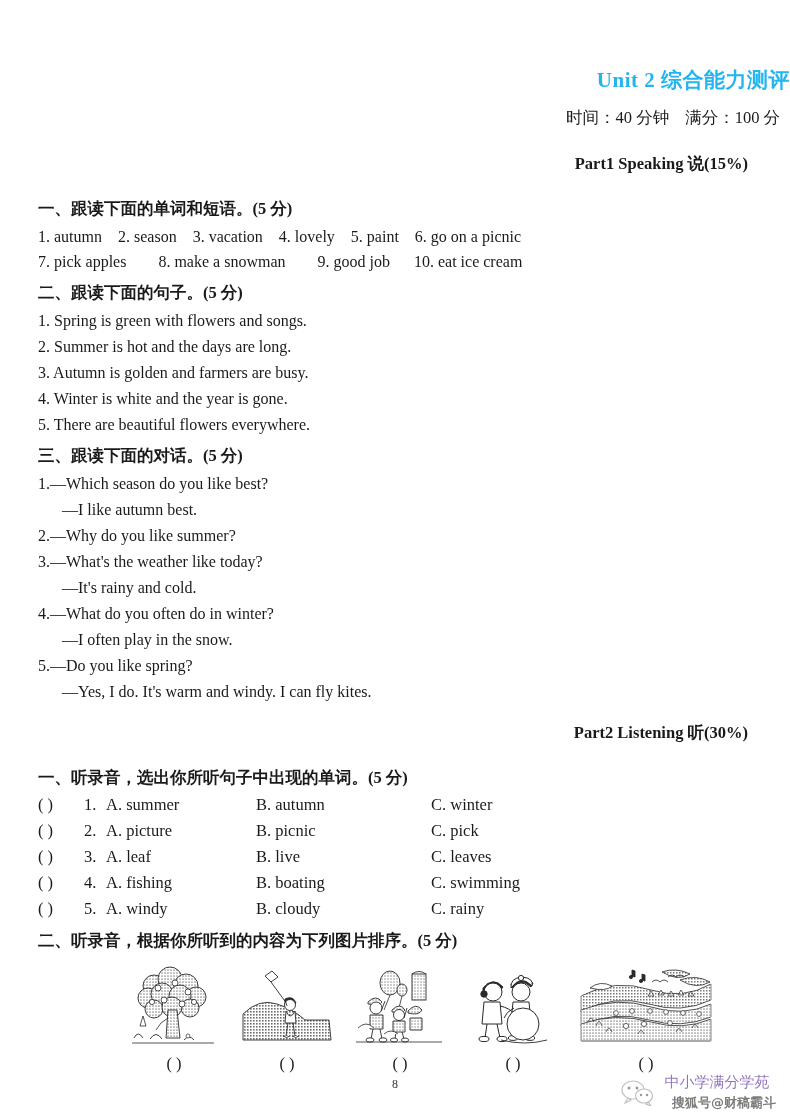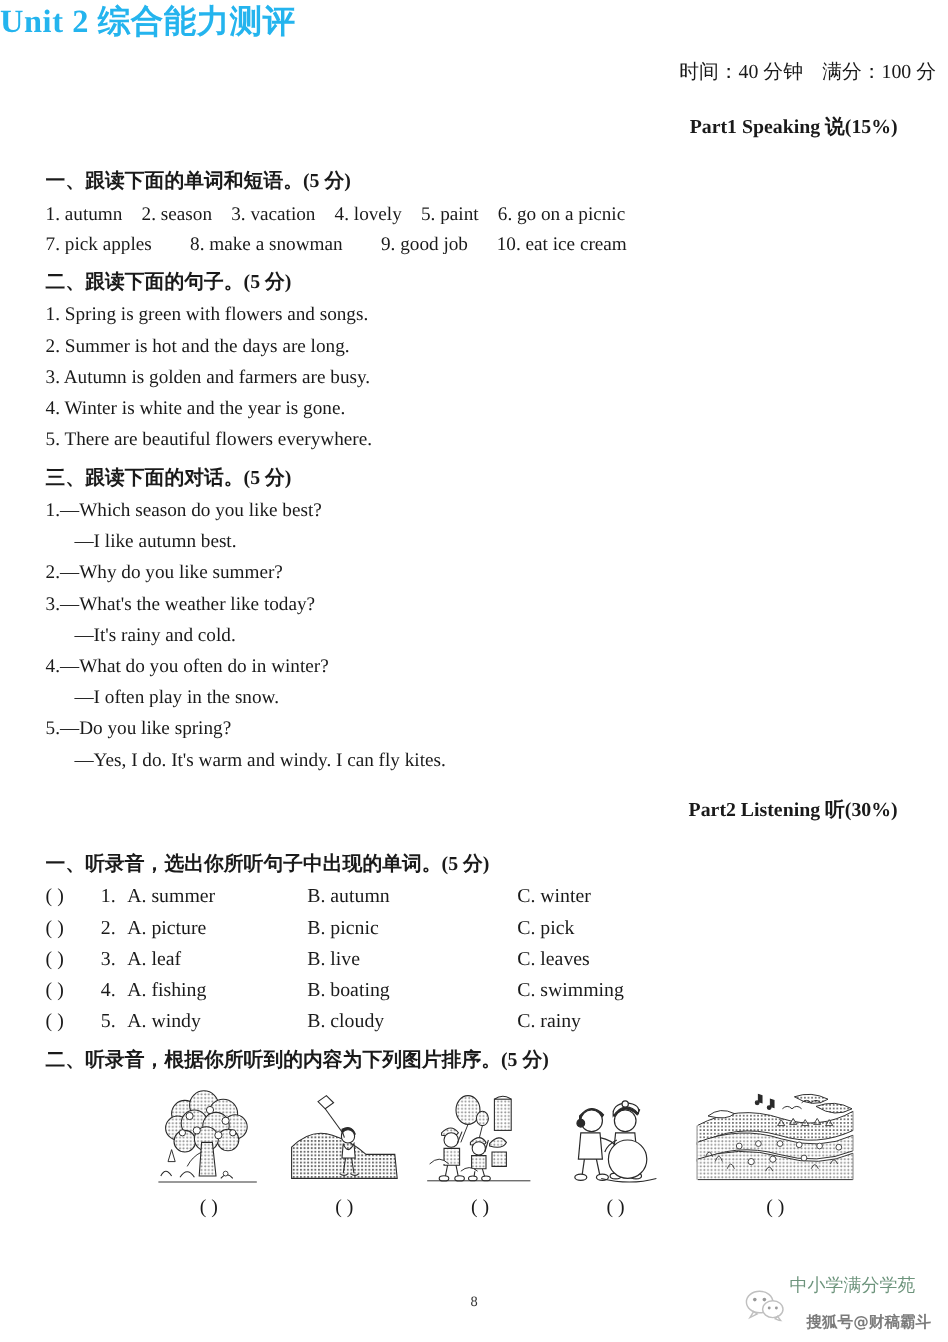--- a/index.html
+++ b/index.html
@@ -25,8 +25,9 @@
   
   .doc-title {
     margin: 0;
-    text-align: left;
-    font-size: 27px;
+    padding-top: 66px;
+    text-align: right;
+    font-size: 21px;
     font-weight: bold;
     color: #24b4ee;
     letter-spacing: 0.5px;

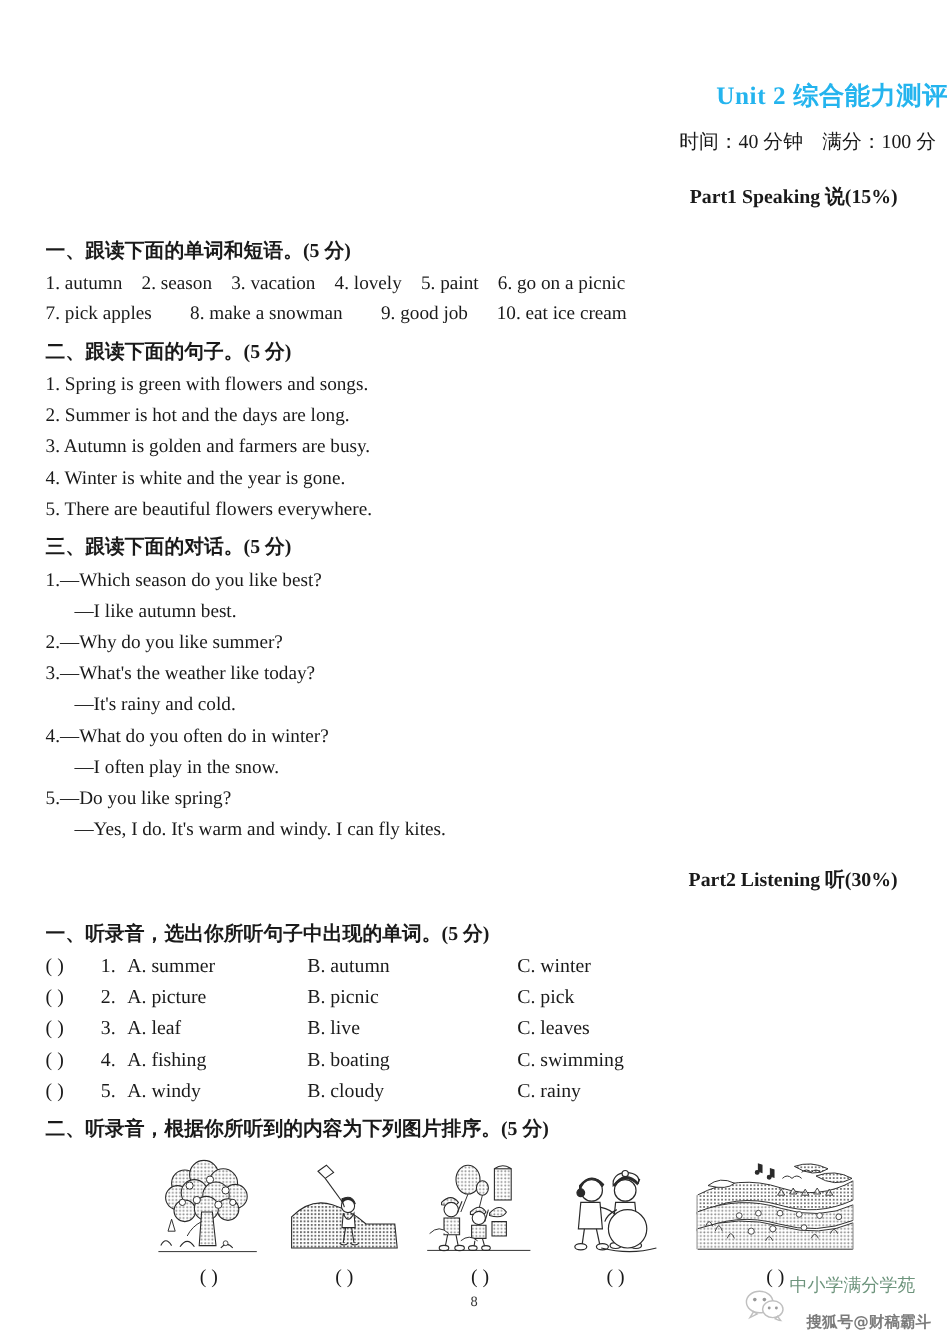--- a/index.html
+++ b/index.html
@@ -144,8 +144,9 @@
   .wm-text { display: flex; flex-direction: column; line-height: 1.05; }
   .wm-top {
     font-size: 15px;
-    color: #14532d;
+    color: #4c1d95;
     font-family: "DejaVu Sans", sans-serif;
+    text-align: center;
   }
   .wm-bottom {
     font-size: 13px;

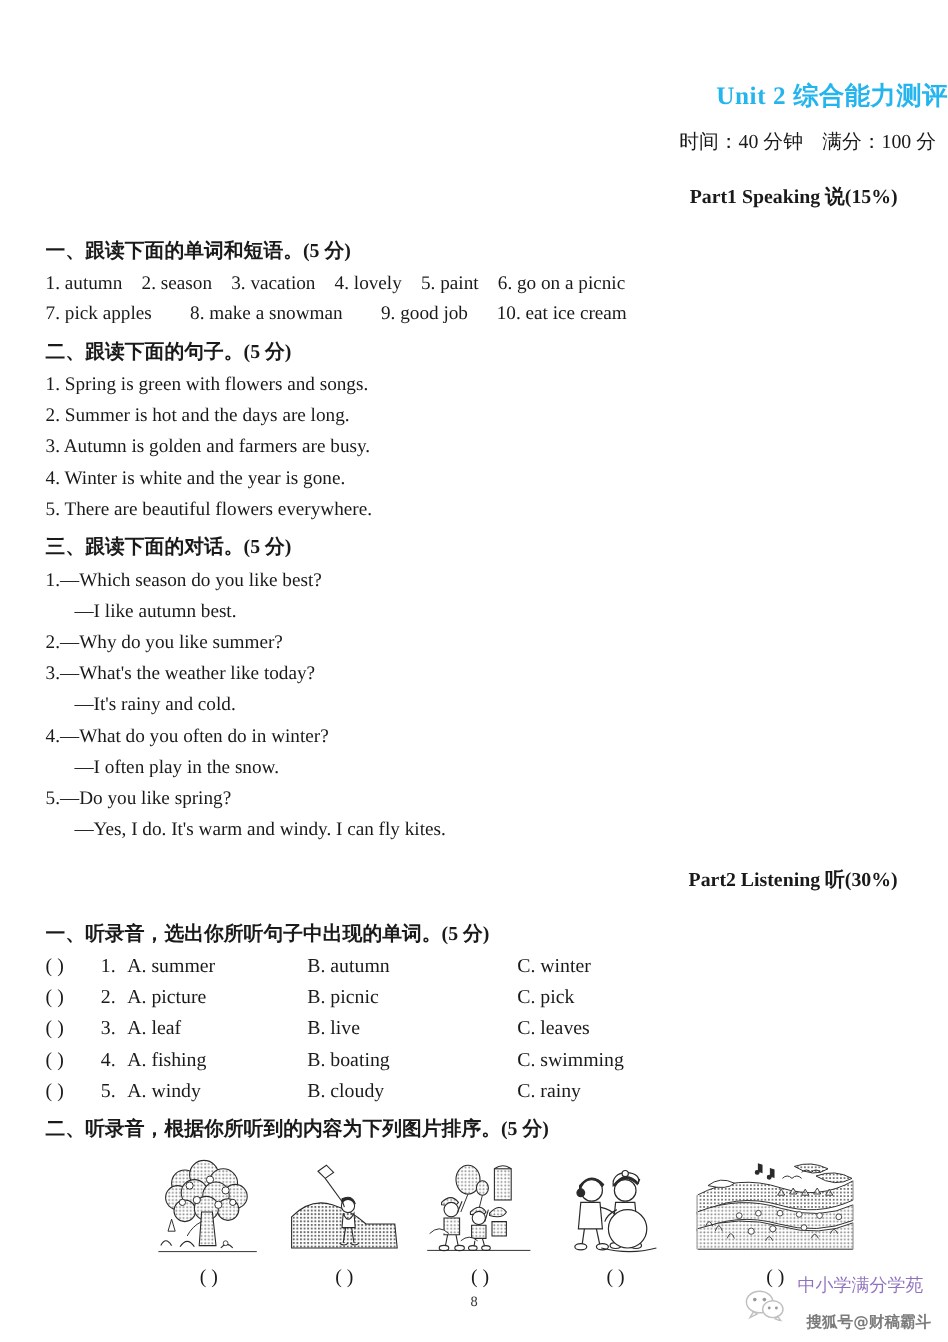--- a/index.html
+++ b/index.html
@@ -153,7 +153,7 @@
     color: #2b2b2b;
     font-weight: bold;
     font-family: "DejaVu Sans", sans-serif;
-    margin-top: 17px;
+    margin-top: 6px;
     margin-left: 14px;
   }
 </style>

